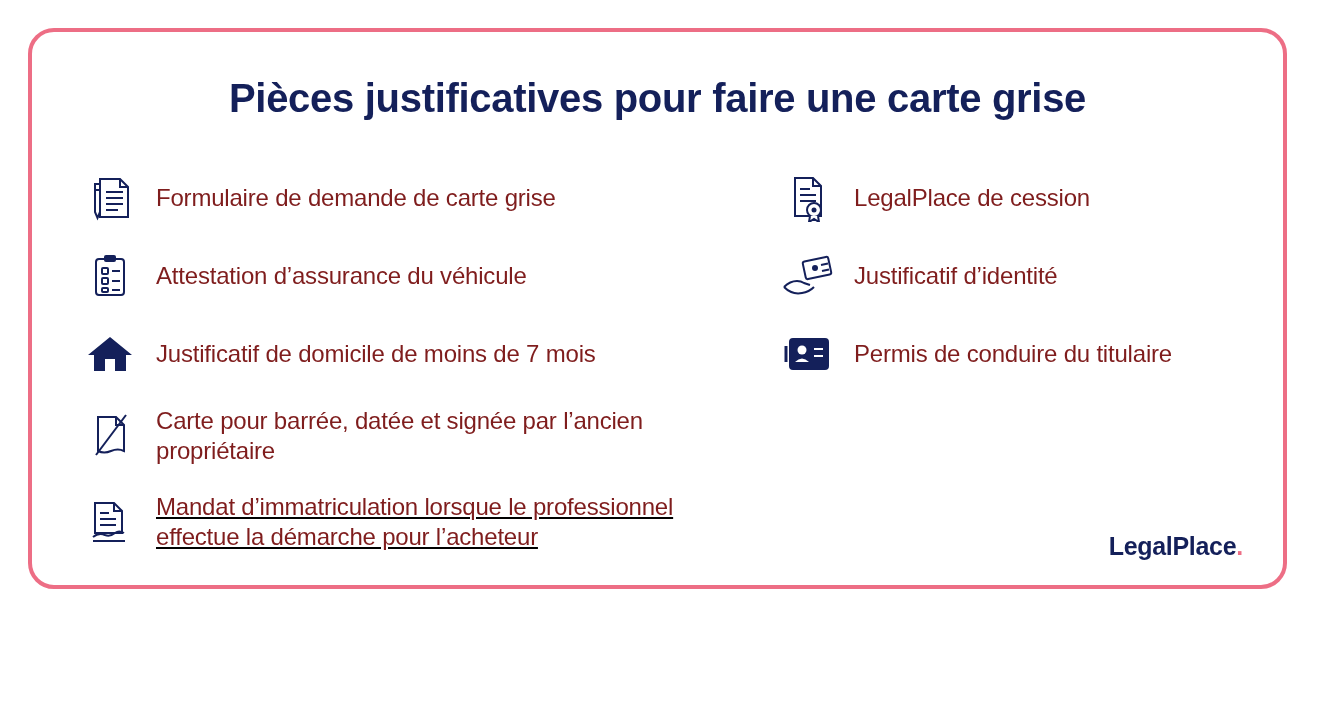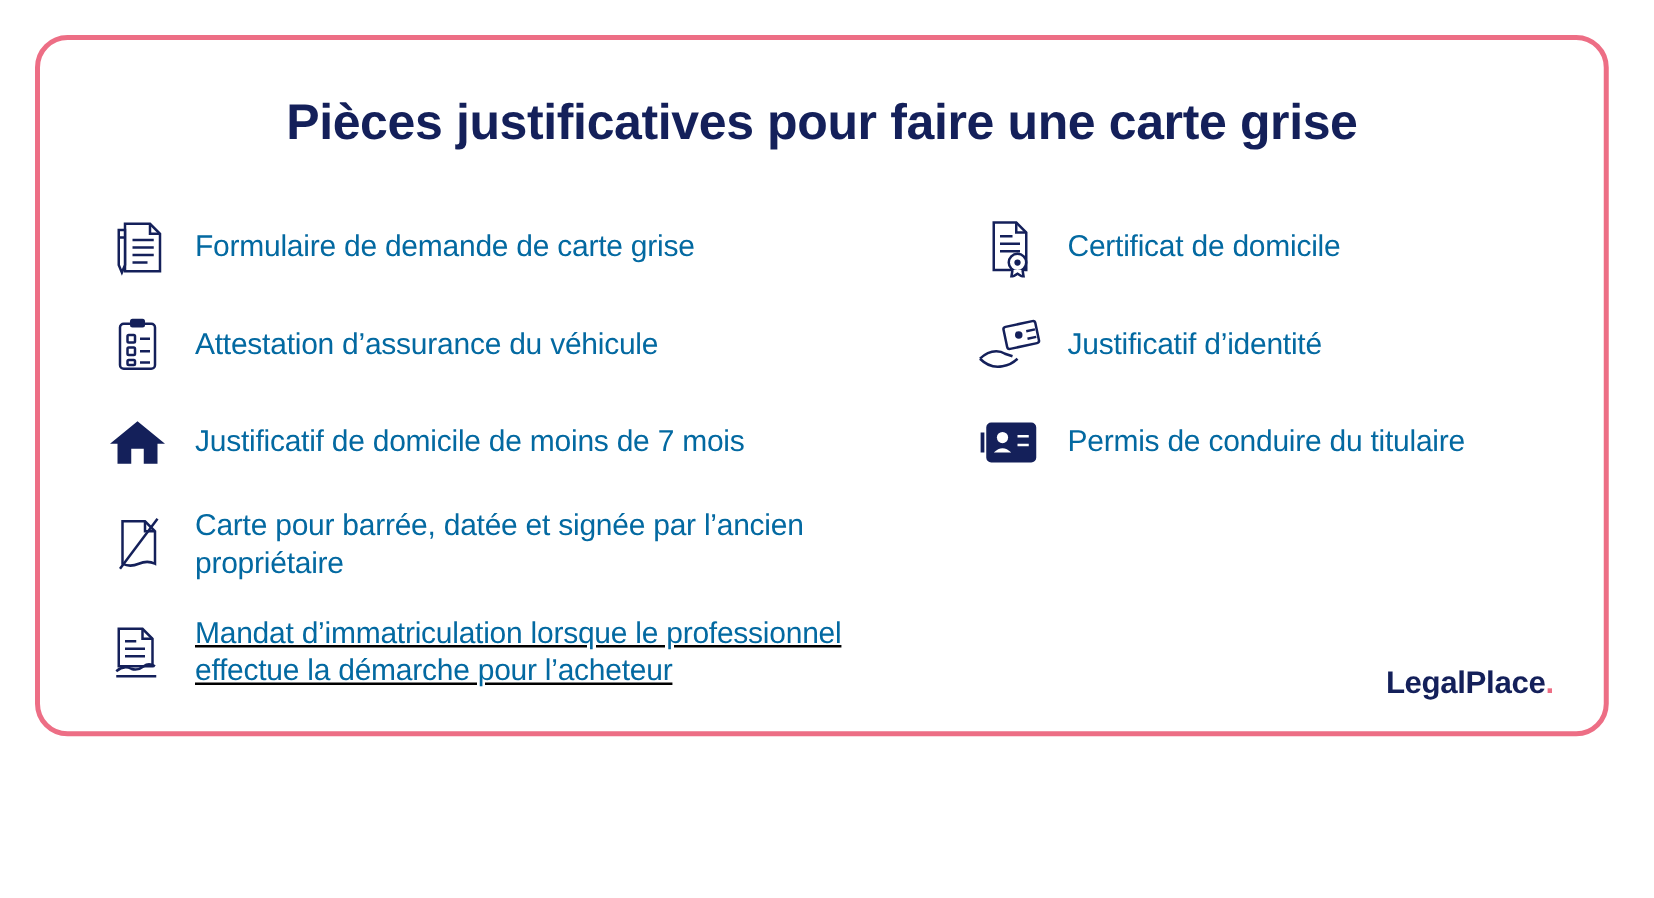--- a/index.html
+++ b/index.html
@@ -72,7 +72,7 @@
     display: block;
   }
   .item .label {
-    color: #0369a1;
+    color: #7f1d1d;
     font-size: 24px;
     line-height: 1.25;
     letter-spacing: -0.2px;

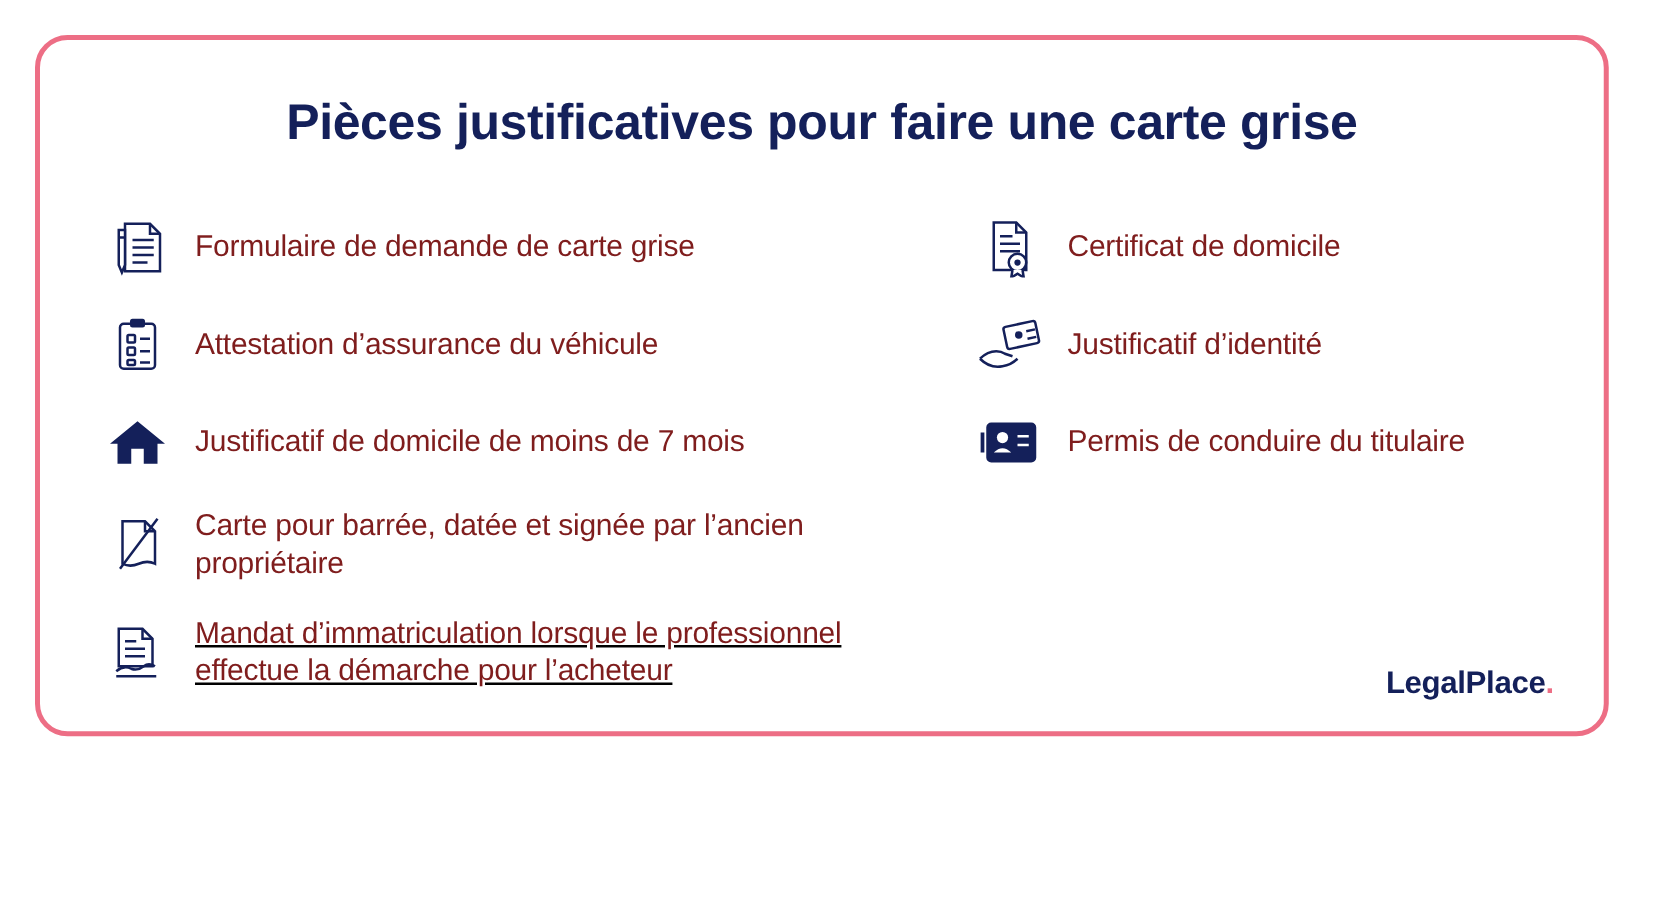--- a/index.html
+++ b/index.html
@@ -197,7 +197,7 @@
             <path d="M22 42 l-1 6 l5 -3 l5 3 l-1 -6" fill="#fff"></path>
           </svg>
         </span>
-        <span class="label">Certificat de domicile</span>
+        <span class="label">LegalPlace de cession</span>
       </div>
 
       <div class="item">

